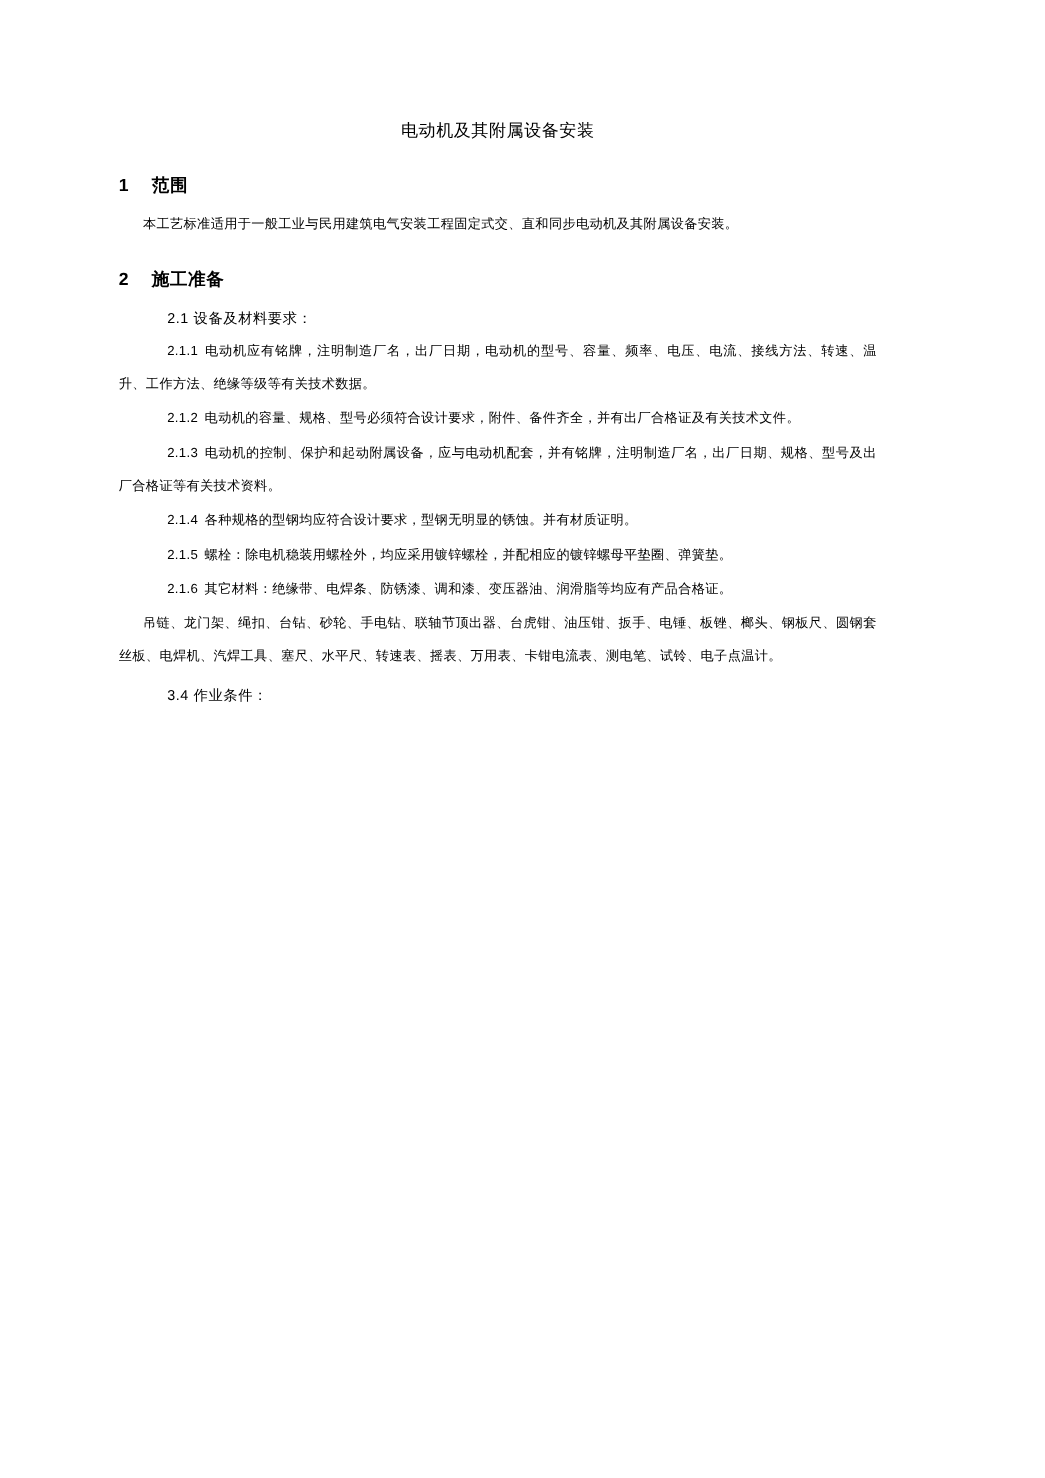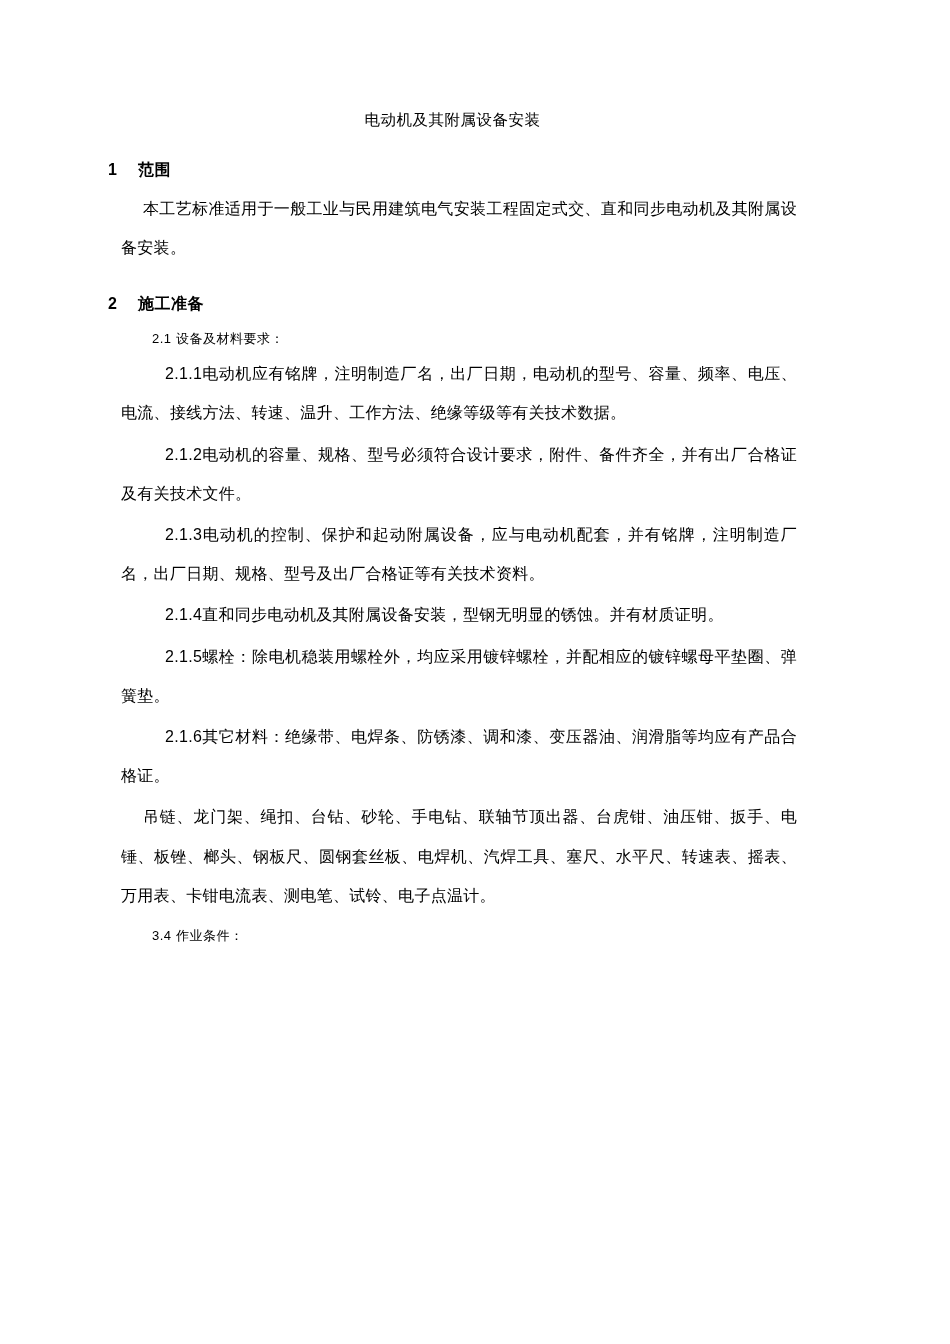--- a/index.html
+++ b/index.html
@@ -51,9 +51,9 @@
     min-width: 46px;
   }
   .para {
-    font-size: 16px;
+    font-size: 12px;
     line-height: 2.45;
-    margin: 0 0 2px 13px;
+    margin: 0 0 2px 0;
     text-align: justify;
     text-justify: inter-ideograph;
     text-indent: 22px;

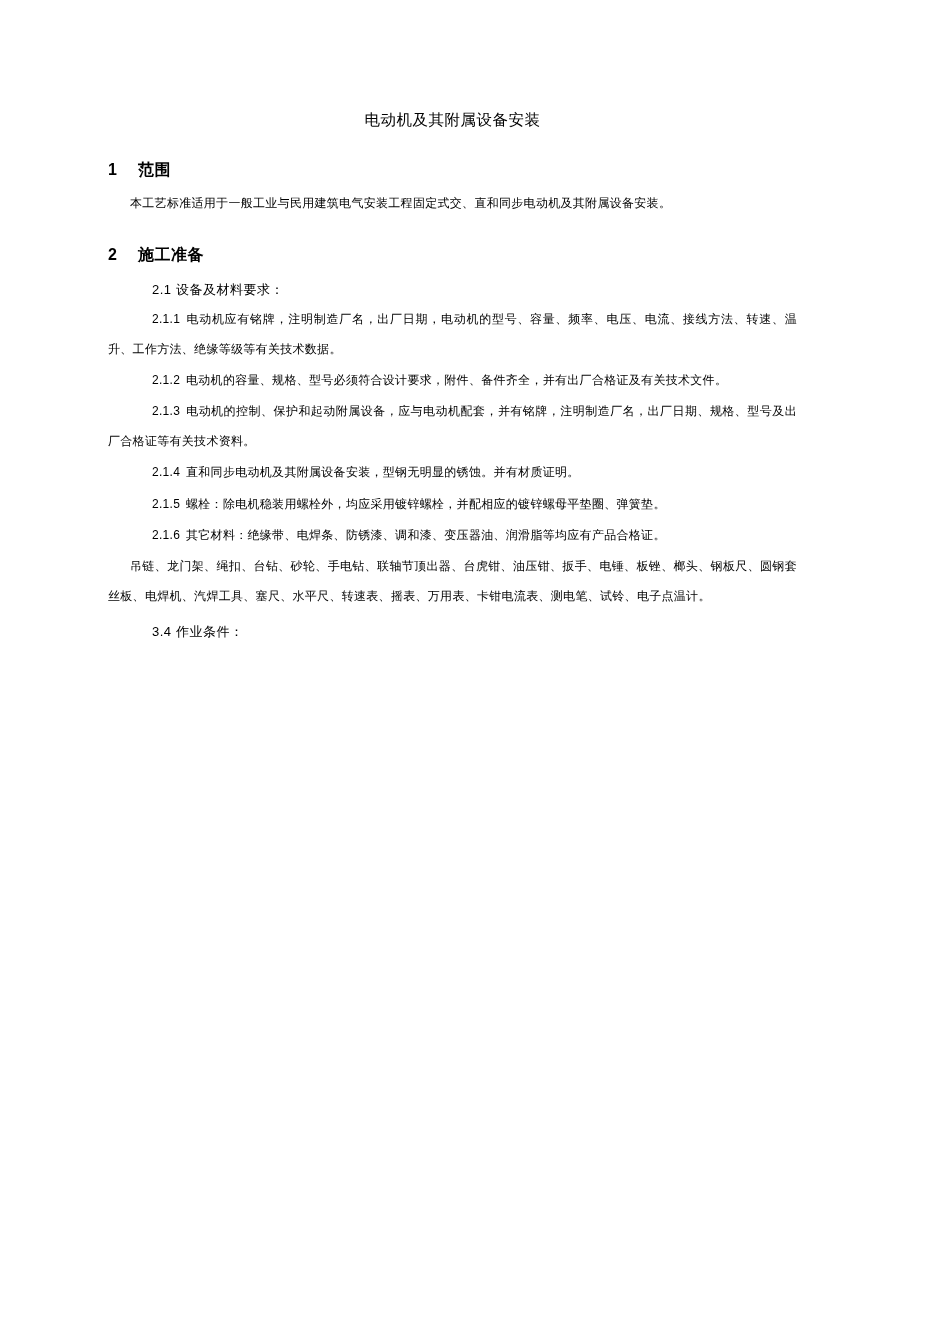--- a/index.html
+++ b/index.html
@@ -98,7 +98,7 @@
   </div>
 
   <div class="para">
-    <span class="num">2.1.4</span><span>直和同步电动机及其附属设备安装，型钢无明显的锈蚀。并有材质证明。</span>
+    <span class="num">2.1.4</span><span>各种规格的型钢均应符合设计要求，型钢无明显的锈蚀。并有材质证明。</span>
   </div>
 
   <div class="para">

